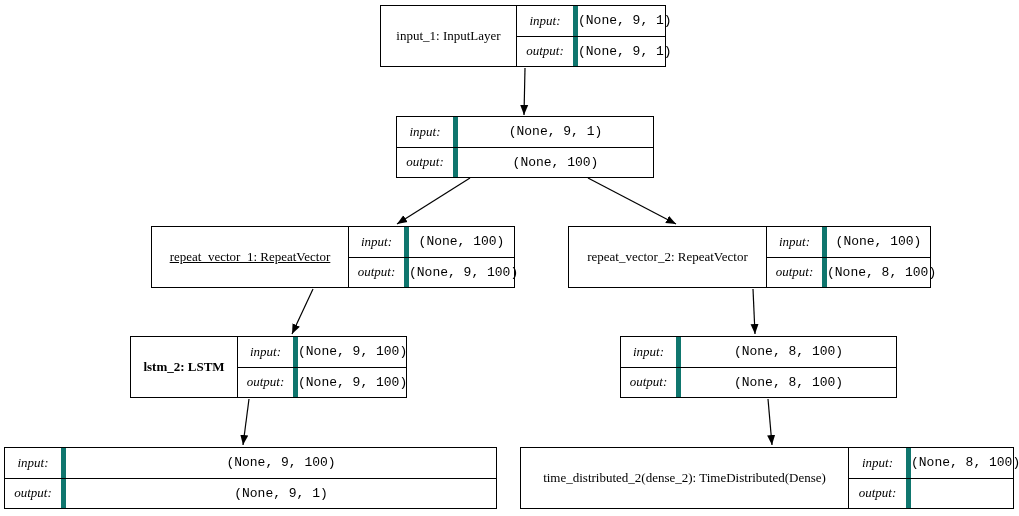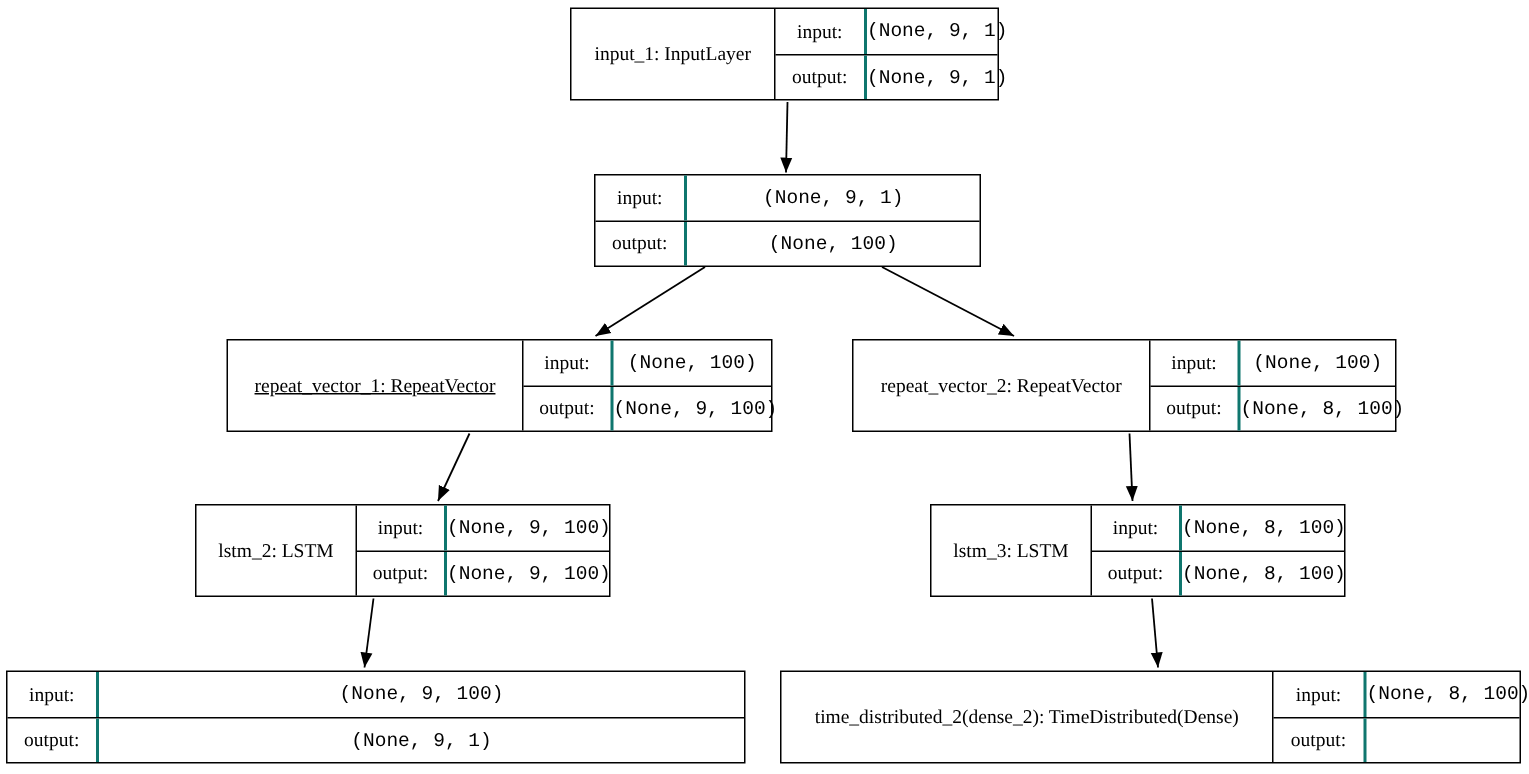--- a/index.html
+++ b/index.html
@@ -36,9 +36,10 @@
   .iorow.top { border-bottom:1px solid #000000; }
   .iokey {
     display:flex; align-items:center; justify-content:center;
-    border-right:2px solid #0f766e;
+    border-right:5px solid #0f766e;
     flex-shrink:0;
     box-sizing:border-box;
+    font-style:italic;
   }
   .ioval {
     flex:1;

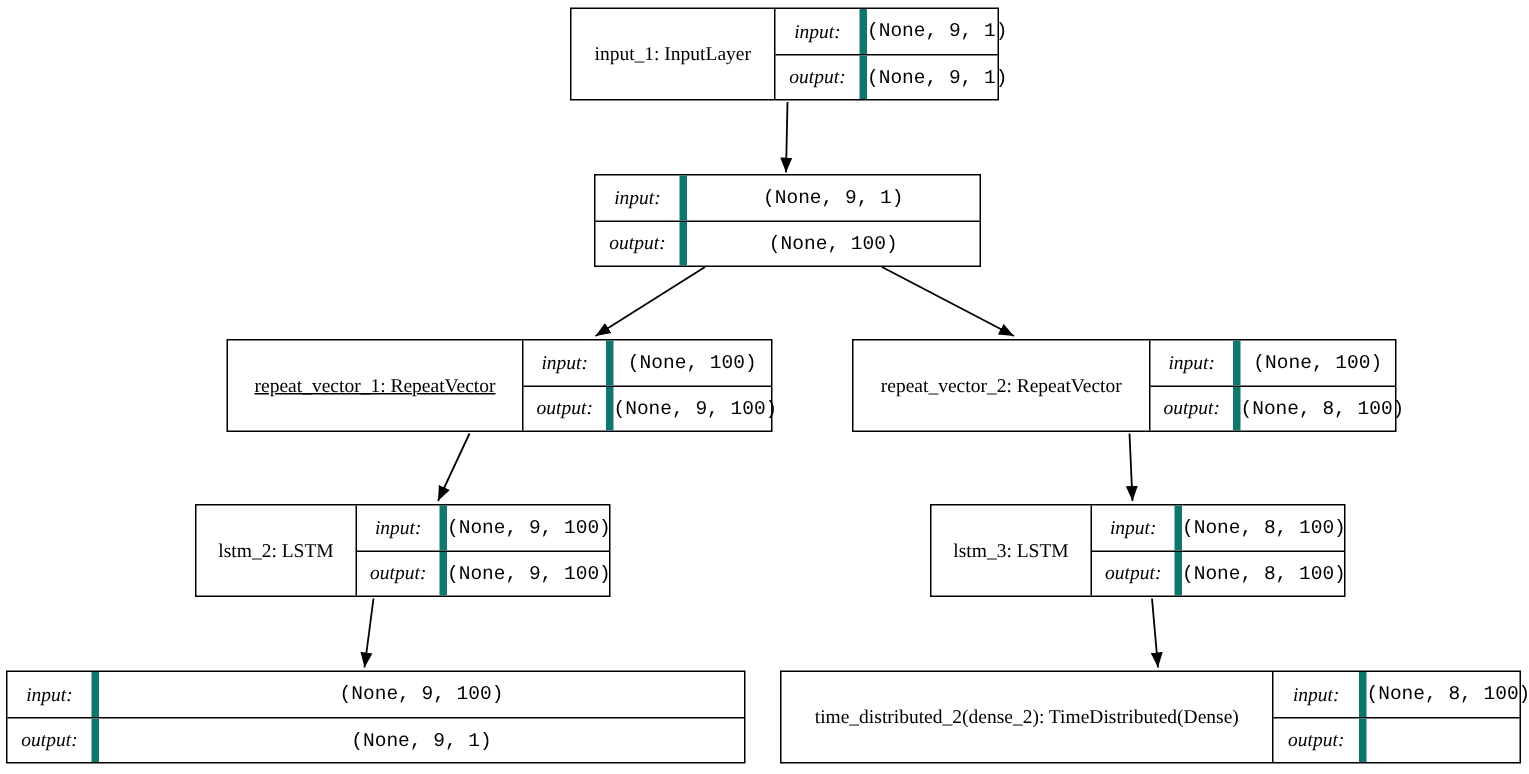--- a/index.html
+++ b/index.html
@@ -124,7 +124,7 @@
   </div>
 
   <div class="node" style="left:130px; top:336px; width:277px; height:62px;">
-    <div class="nlabel" style="width:107px;">lstm_2: LSTM</div>
+    <div class="nlabel" style="width:107px;font-weight:bold;">lstm_2: LSTM</div>
     <div class="io">
       <div class="iorow top">
         <div class="iokey" style="width:60px;">input:</div>

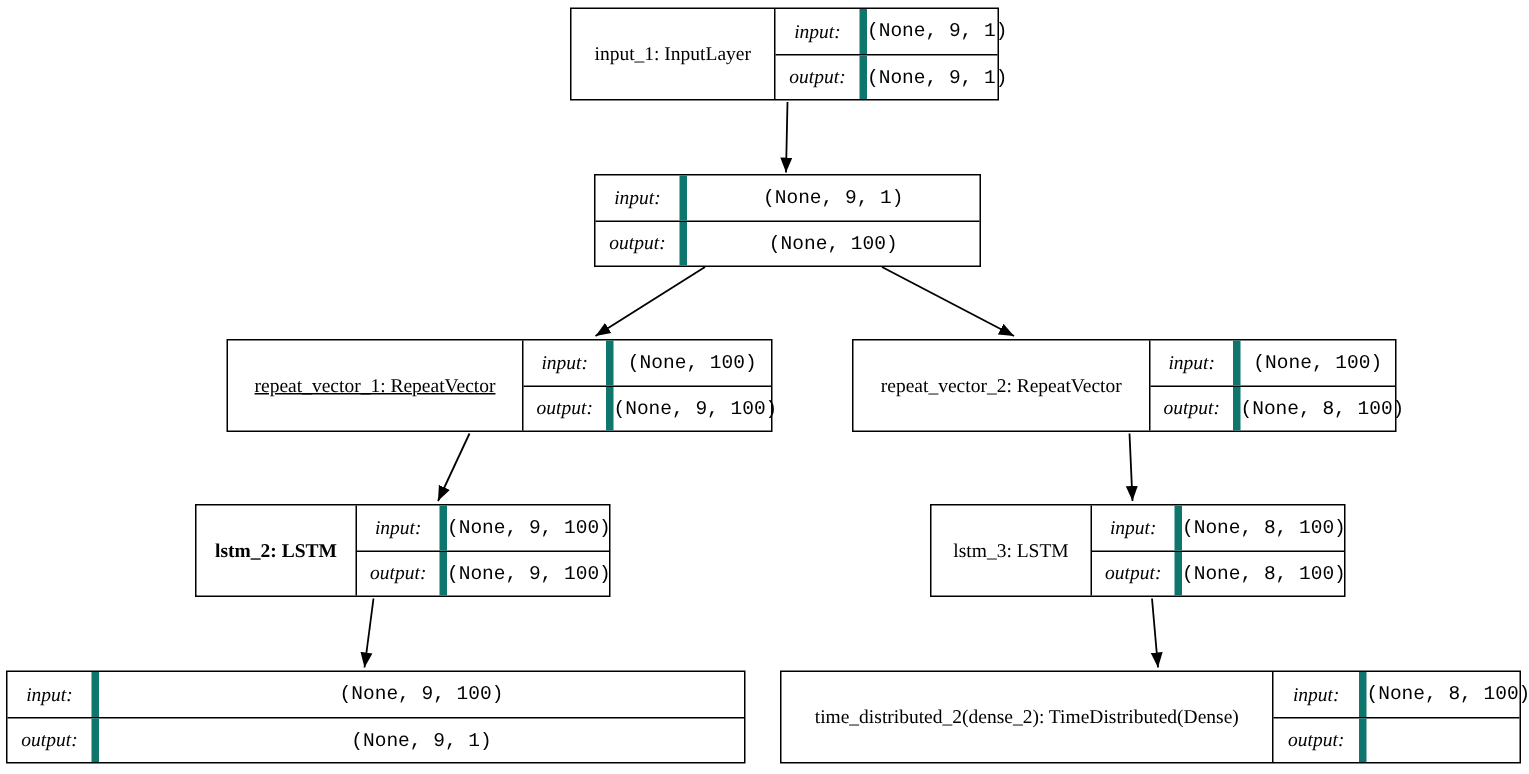--- a/index.html
+++ b/index.html
@@ -138,7 +138,6 @@
   </div>
 
   <div class="node" style="left:620px; top:336px; width:277px; height:62px;">
-    <div class="nlabel" style="width:107px;">lstm_3: LSTM</div>
     <div class="io">
       <div class="iorow top">
         <div class="iokey" style="width:60px;">input:</div>

